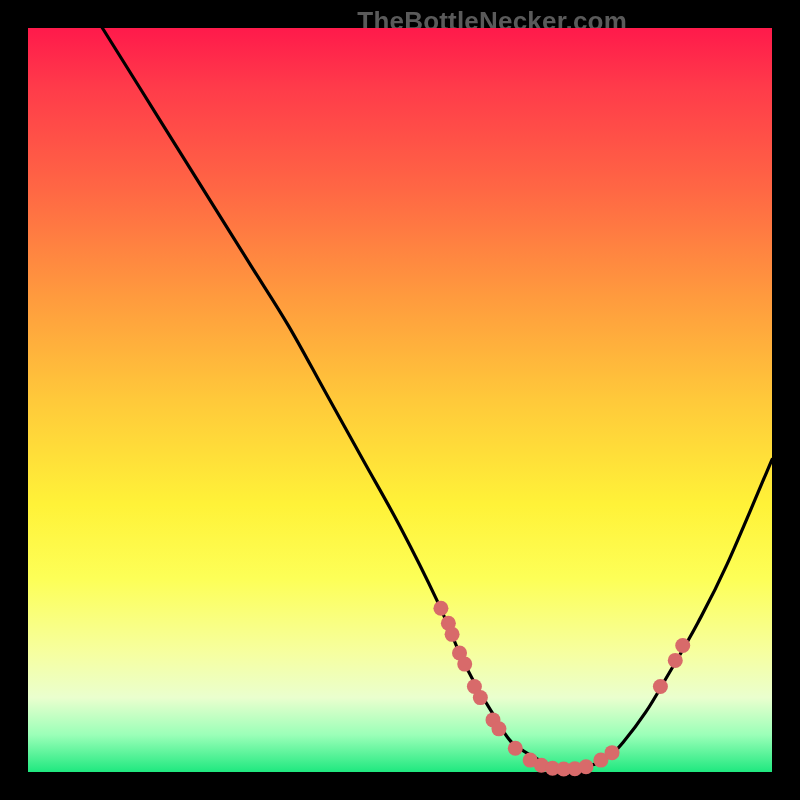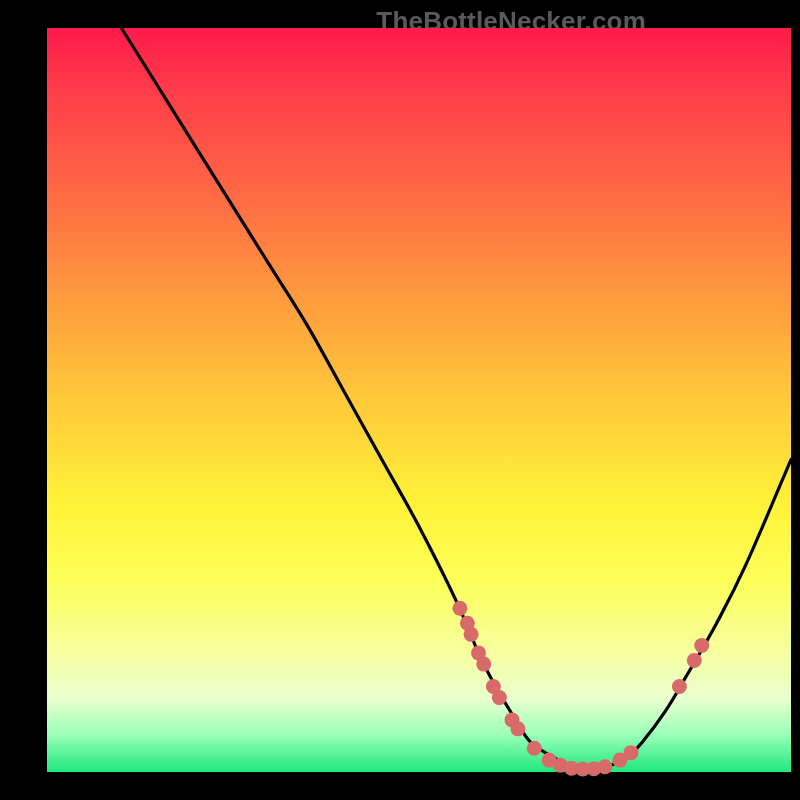--- a/index.html
+++ b/index.html
@@ -18,7 +18,6 @@
     width: 641px;
     height: 800px;
     background: #000;
-    margin-left: 19px;
   }
   .watermark {
     position: absolute;

